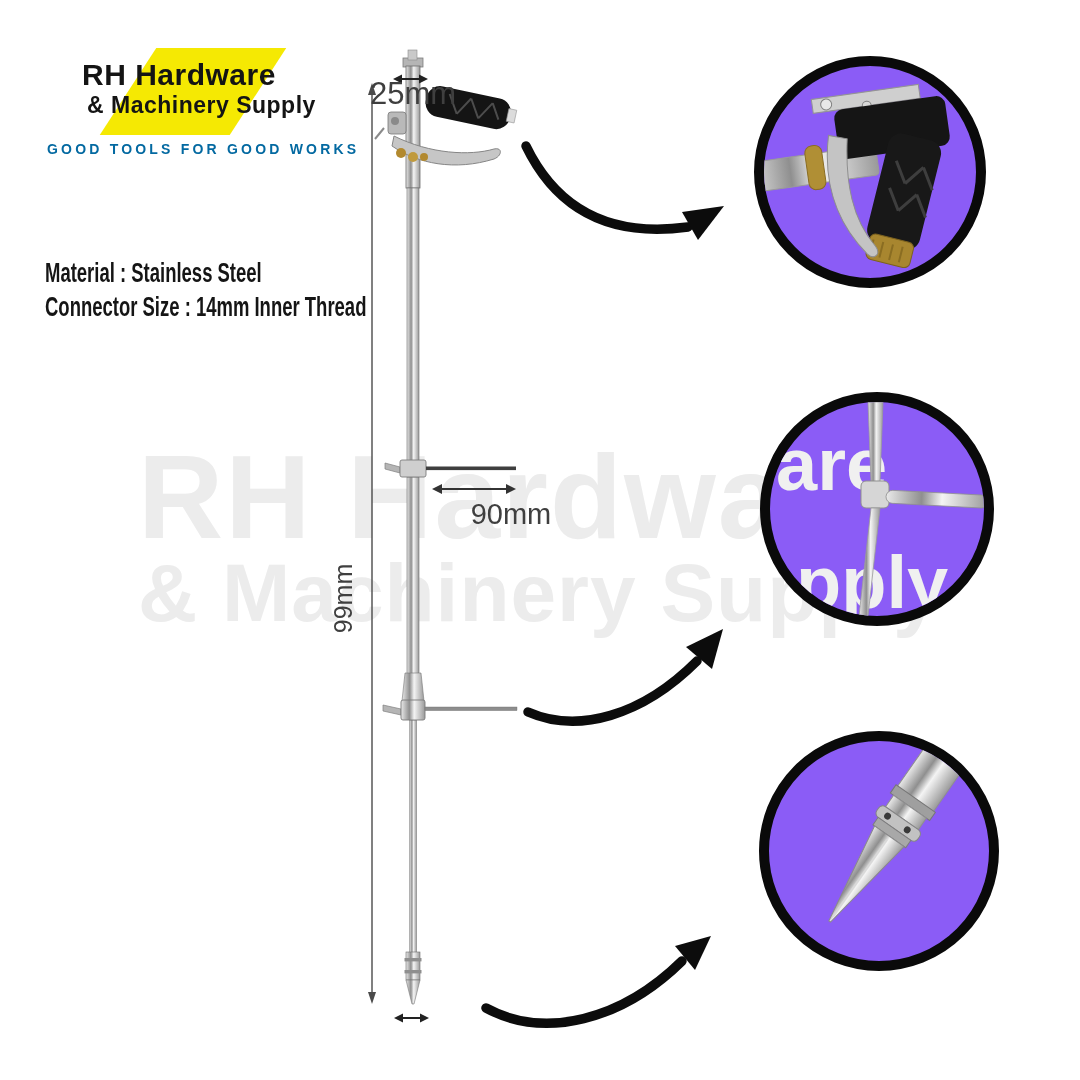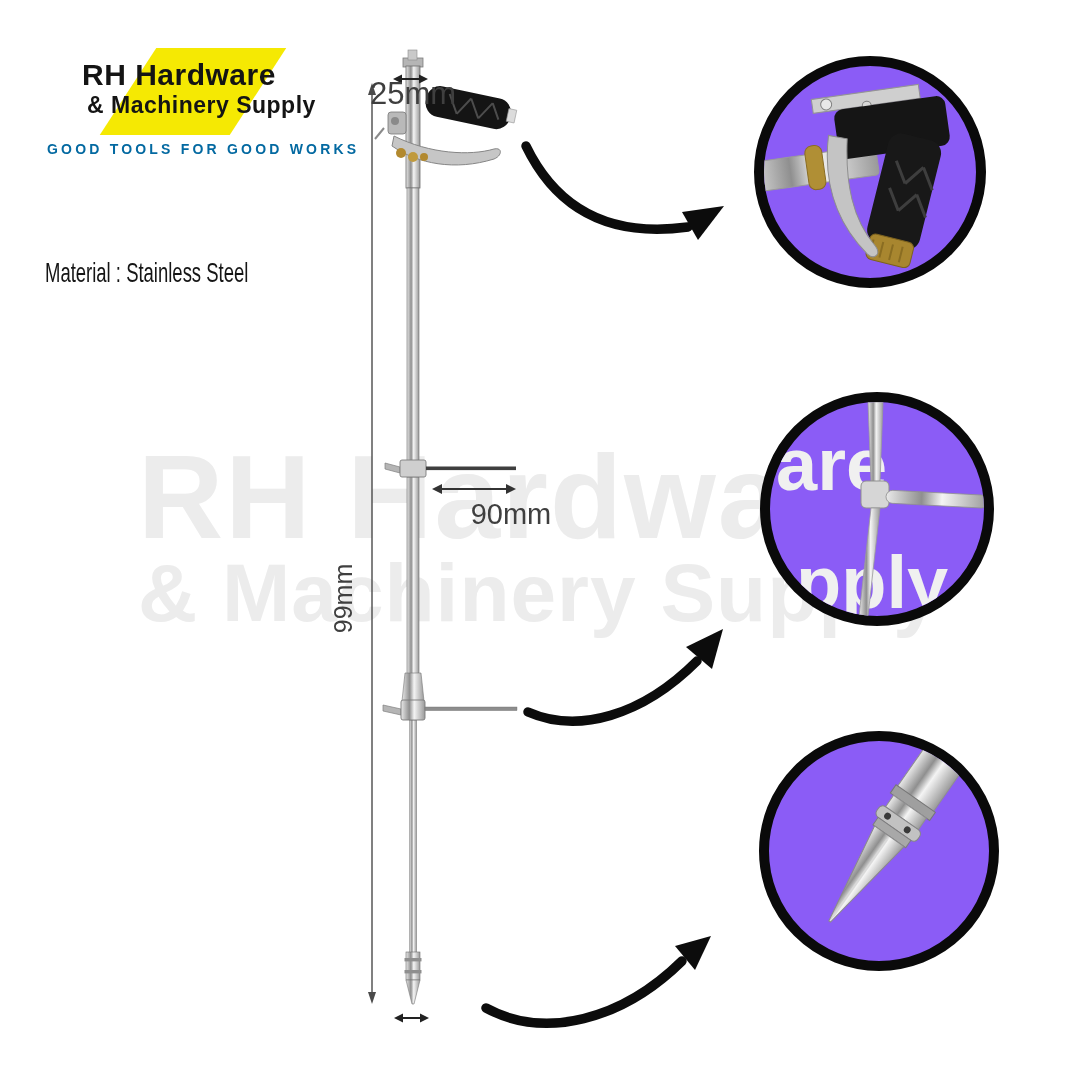--- a/index.html
+++ b/index.html
@@ -17,7 +17,7 @@
   .brand2{position:absolute;left:87px;top:92px;font-size:23px;font-weight:800;letter-spacing:.5px;color:#141414;}
   .tagline{position:absolute;left:47px;top:141px;font-size:14px;font-weight:800;letter-spacing:3.2px;color:#0369a1;}
   
-  .specs{position:absolute;left:45px;top:256px;z-index:3;font-weight:400;color:#151515;}
+  .specs{position:absolute;left:45px;top:256px;z-index:3;font-weight:700;color:#151515;}
   .specs .line{font-size:28px;line-height:1.2;}
   .cond{display:inline-block;transform:scaleX(0.66);transform-origin:left top;white-space:nowrap;}
   

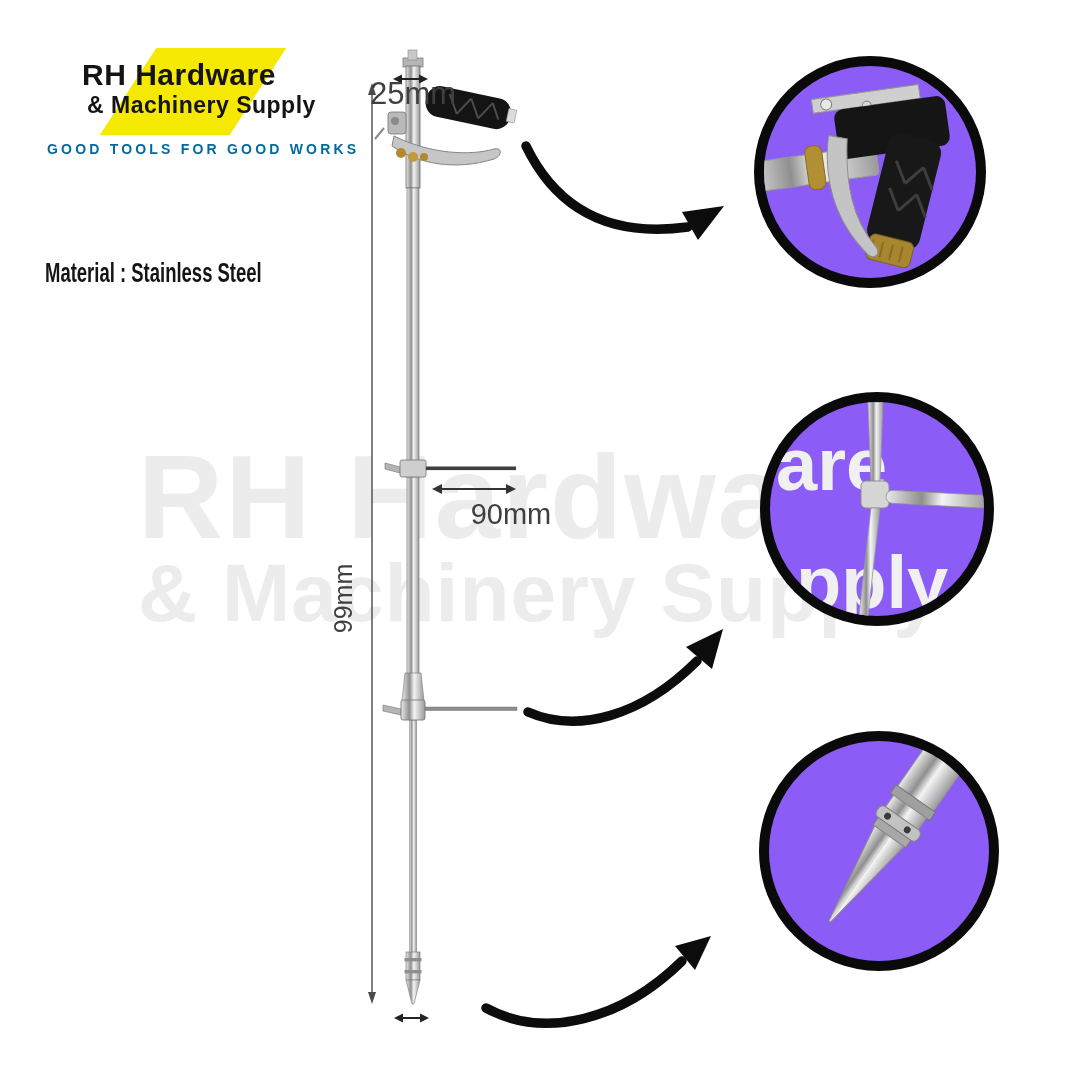--- a/index.html
+++ b/index.html
@@ -58,6 +58,7 @@
 
   <div class="specs">
     <div class="line"><span class="cond">Material : Stainless Steel</span></div>
+    <div class="line"><span class="cond">Connector Size : 14mm Inner Thread</span></div>
   </div>
 
   <svg class="draw" width="1080" height="1080" viewBox="0 0 1080 1080">

